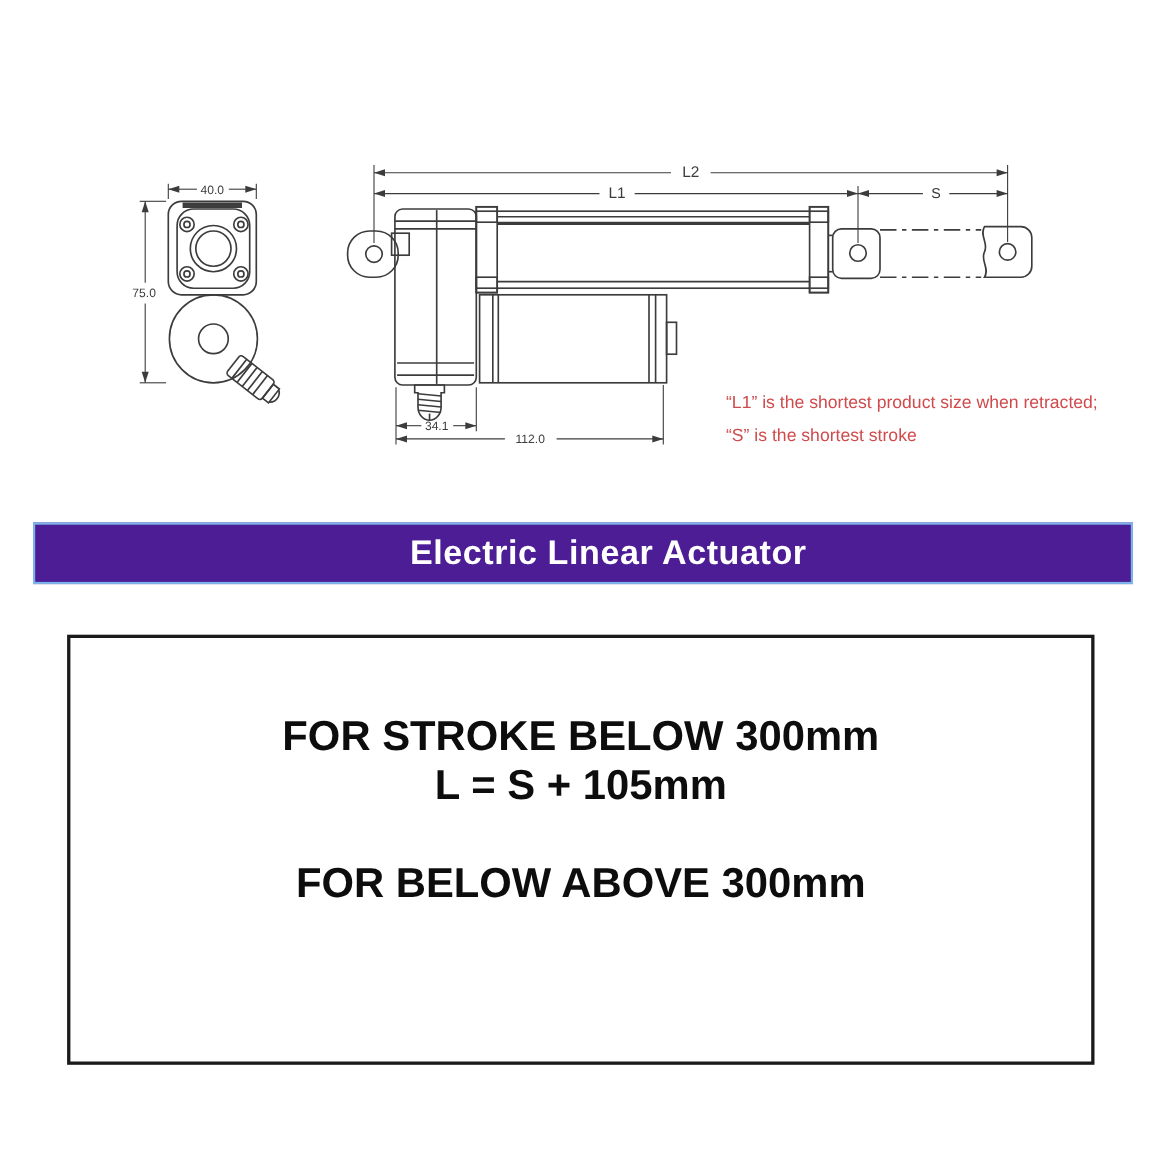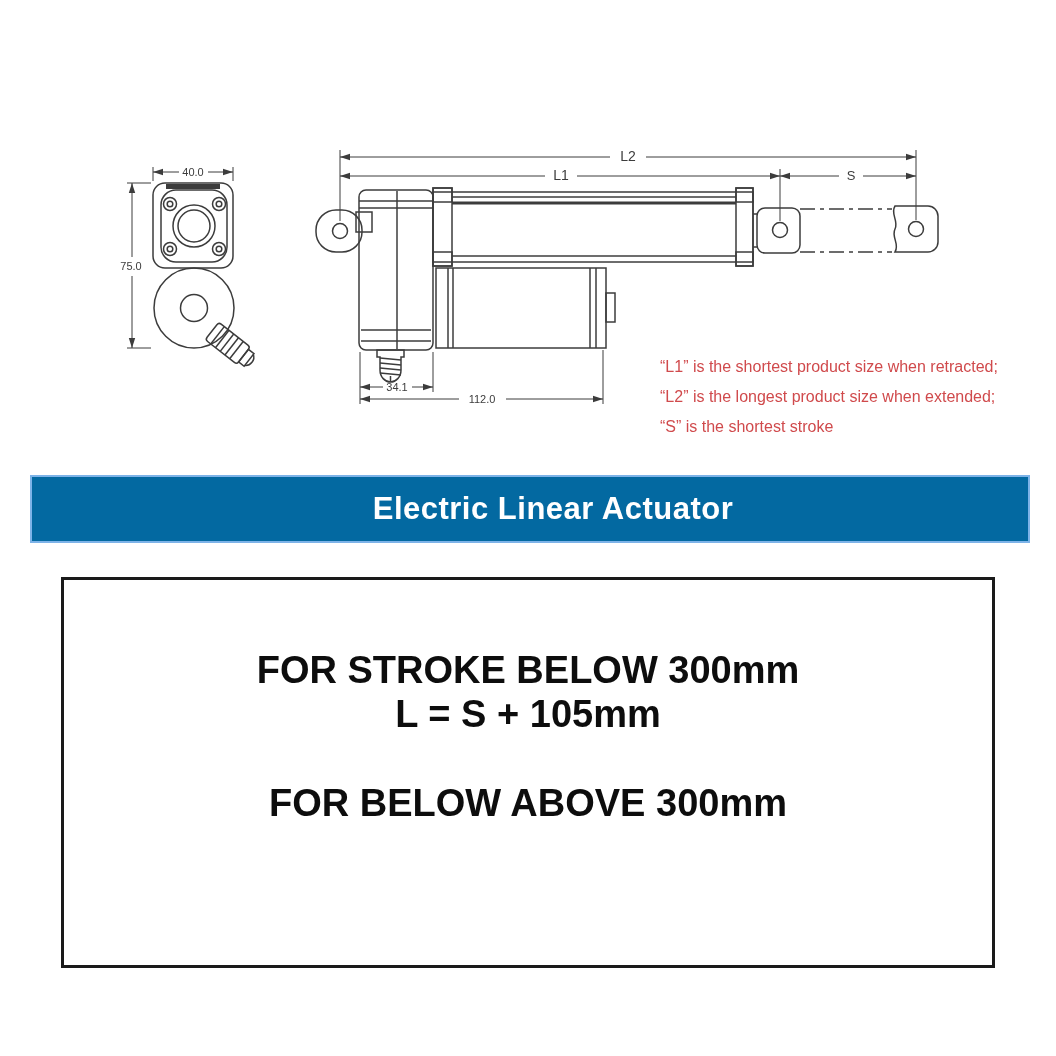--- a/index.html
+++ b/index.html
@@ -181,7 +181,6 @@
 
   <div class="notes">
     <div>“L1” is the shortest product size when retracted;</div>
-    <div>“L2” is the longest product size when extended;</div>
     <div>“S” is the shortest stroke</div>
   </div>
 

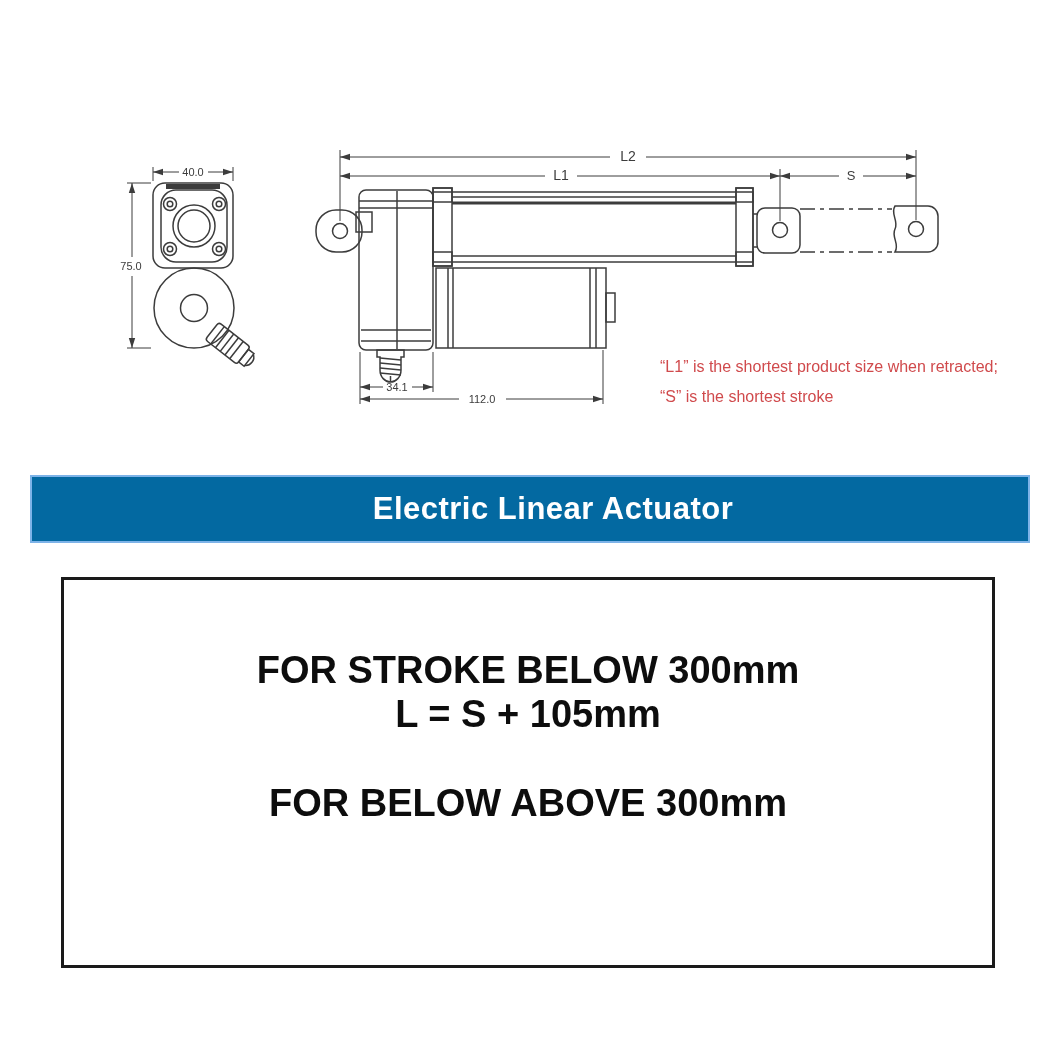--- a/index.html
+++ b/index.html
@@ -9,8 +9,8 @@
   svg .dimtext{font-family:"Liberation Sans",sans-serif;}
   .notes{position:absolute;left:660px;top:352px;width:396px;
          color:#d04a4c;font-size:16px;line-height:30px;white-space:nowrap;}
-  .banner{position:absolute;left:30px;top:475px;width:1000px;height:68px;
-          background:#0369a1;border:2px solid #7db3e8;box-sizing:border-box;
+  .banner{position:absolute;left:30px;top:475px;width:1000px;height:56px;
+          background:#4c1d95;border:2px solid #7db3e8;box-sizing:border-box;
           display:flex;align-items:center;justify-content:center;padding-left:46px;}
   .banner .title{color:#ffffff;font-size:31px;font-weight:bold;letter-spacing:.5px;}
   .formula-box{position:absolute;left:61px;top:577px;width:934px;height:391px;

